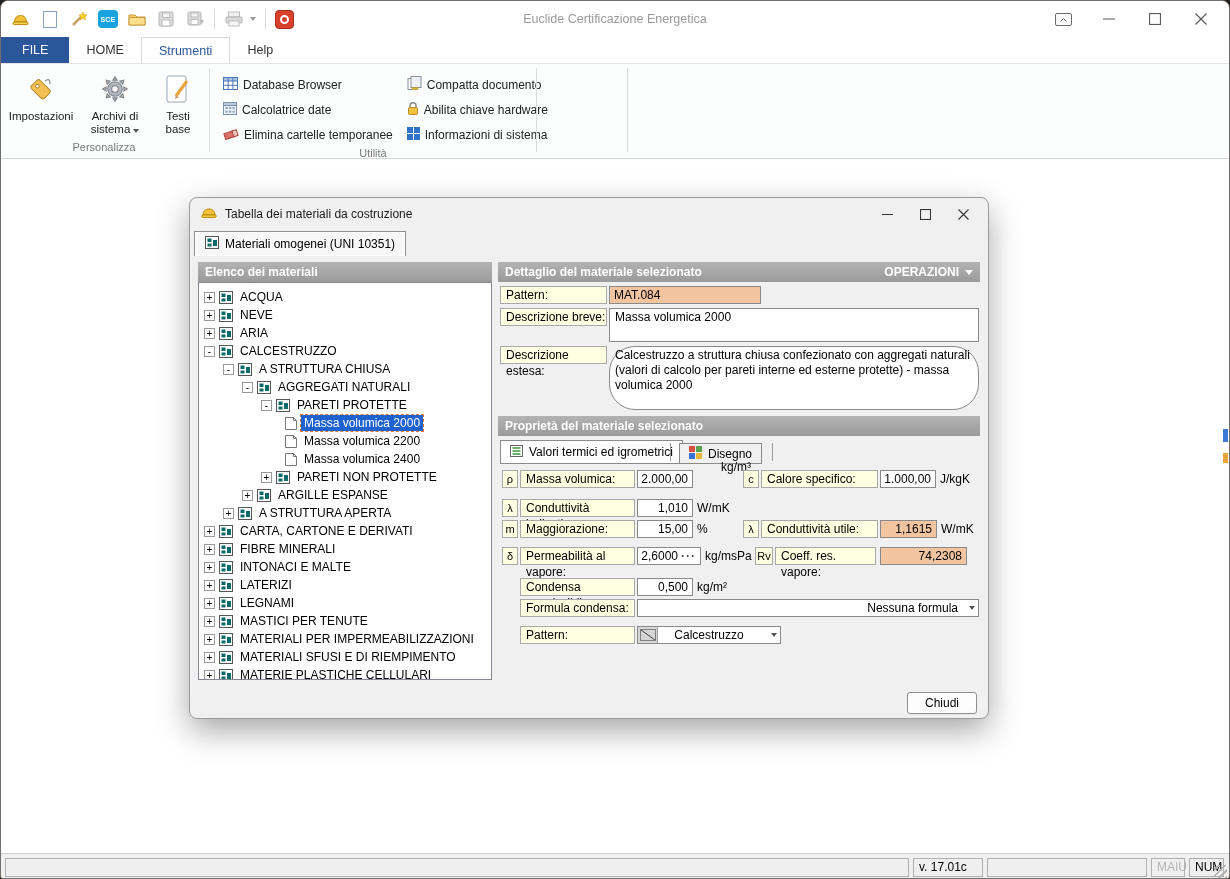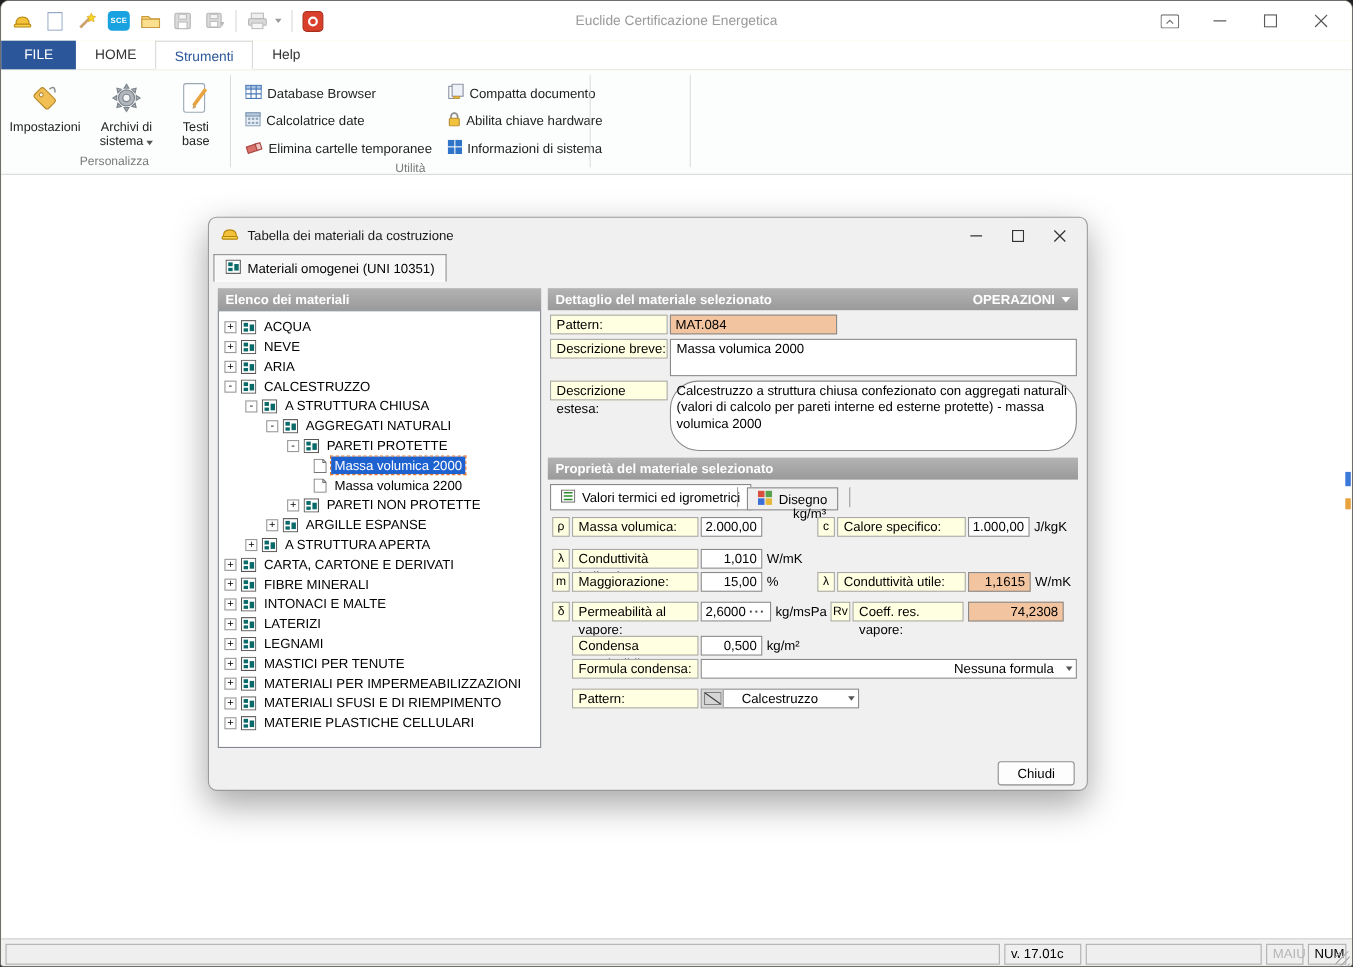--- a/index.html
+++ b/index.html
@@ -6,7 +6,7 @@
   html,body { width:1230px; height:879px; }
   body { font-family:"Liberation Sans", sans-serif; background:#1f1f1f; position:relative; overflow:hidden; }
 
-  .window { position:absolute; inset:0; background:#fef9c3; border:1px solid #6e6e6e; border-radius:8px 8px 3px 3px; overflow:hidden;padding-left:10px; }
+  .window { position:absolute; inset:0; background:#fdba74; border:1px solid #6e6e6e; border-radius:8px 8px 3px 3px; overflow:hidden;padding-left:10px; }
 
   
   .titlebar { position:absolute; left:0; top:0; width:100%; height:36px; background:#fff; }

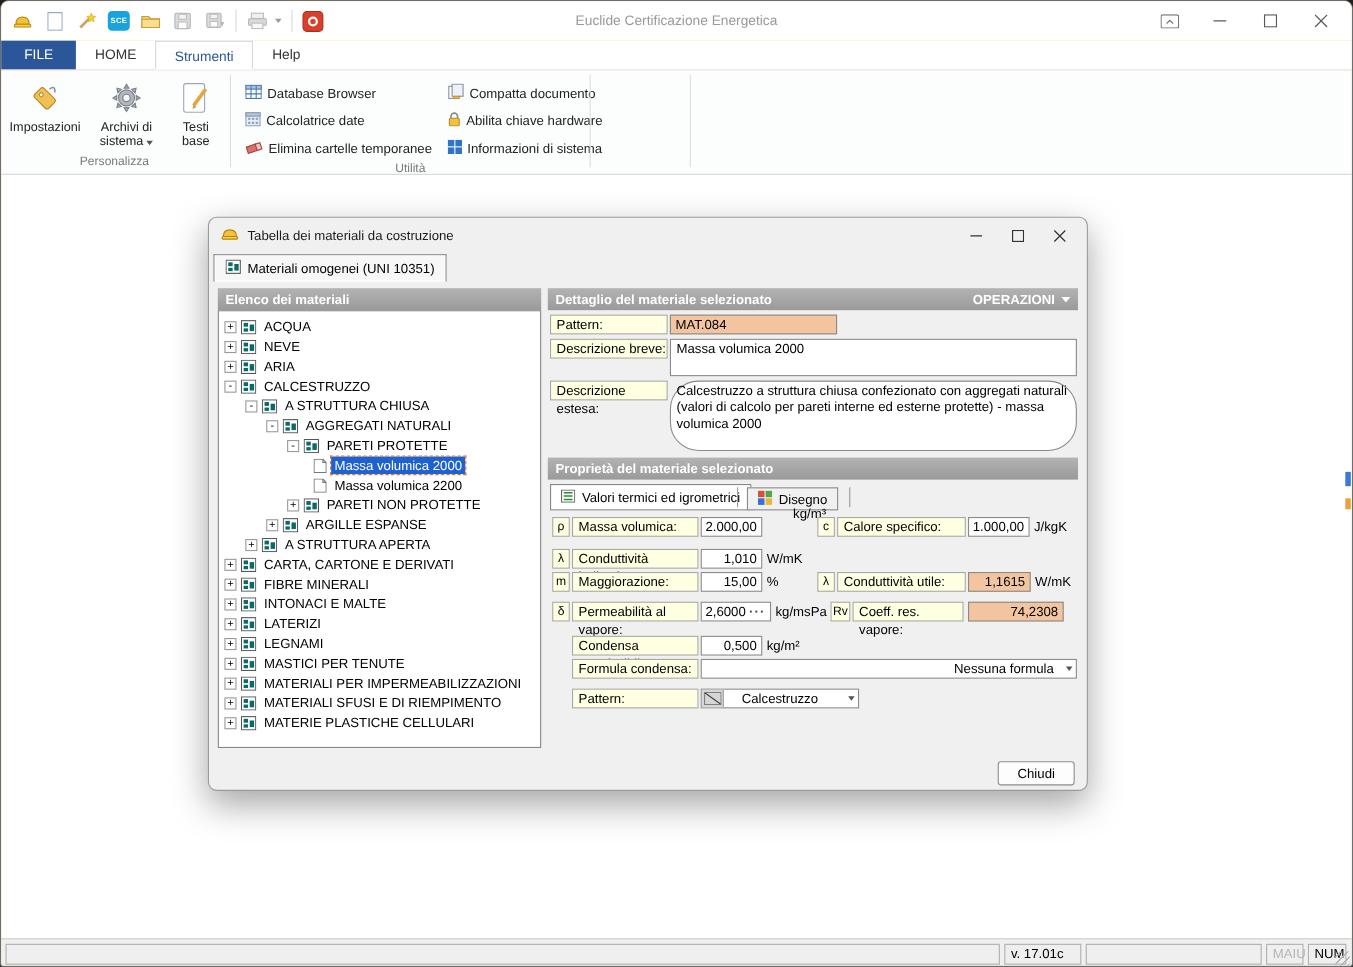--- a/index.html
+++ b/index.html
@@ -446,6 +446,15 @@
           </span>
           <span class="tlabel">Massa volumica 2200</span>
         </div>
+      <div class="trow lv4leaf">
+          <span class="lico">
+            <svg width="12" height="13">
+              <path d="M0.5 0.5h8l3 3v9h-11z" fill="#fff" stroke="#777"></path>
+              <path d="M8.5 0.5v3h3" fill="none" stroke="#777"></path>
+            </svg>
+          </span>
+          <span class="tlabel">Massa volumica 2400</span>
+        </div>
       <div class="trow lv3">
           <span class="exp">+</span>
           <span class="nico">

